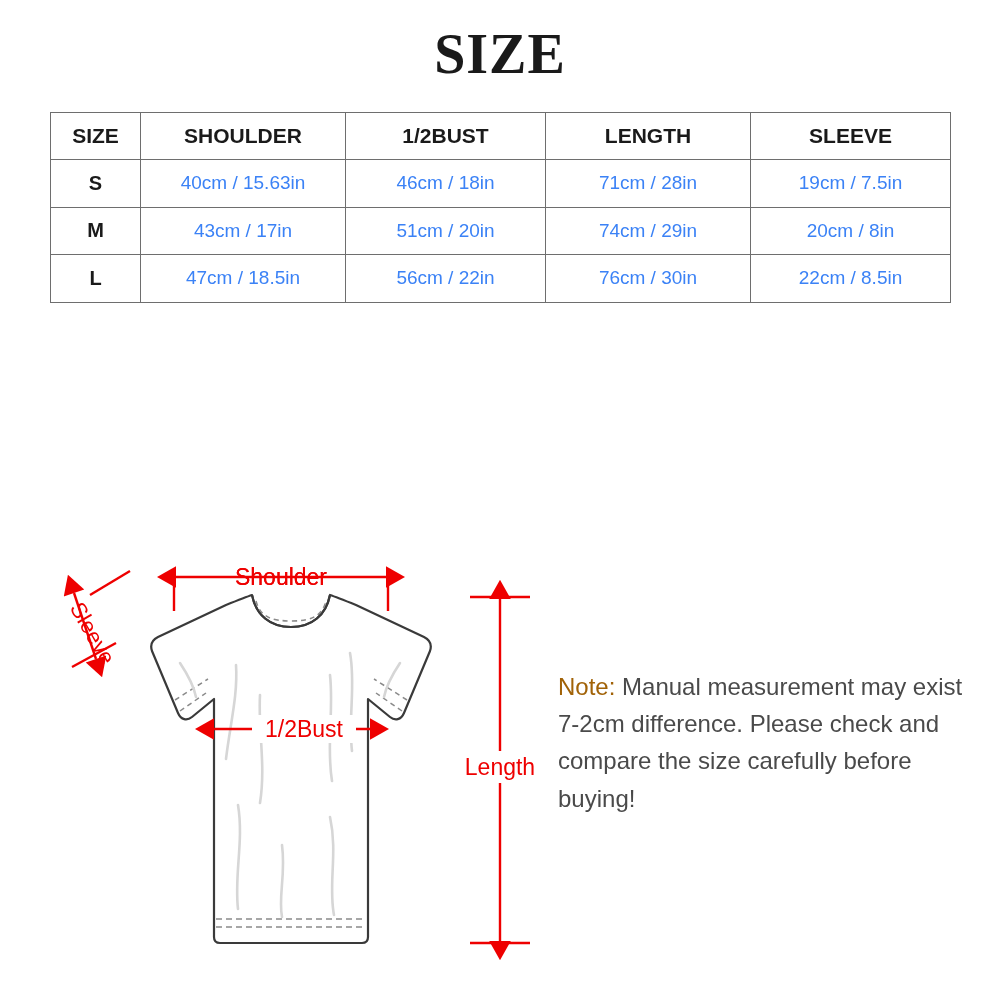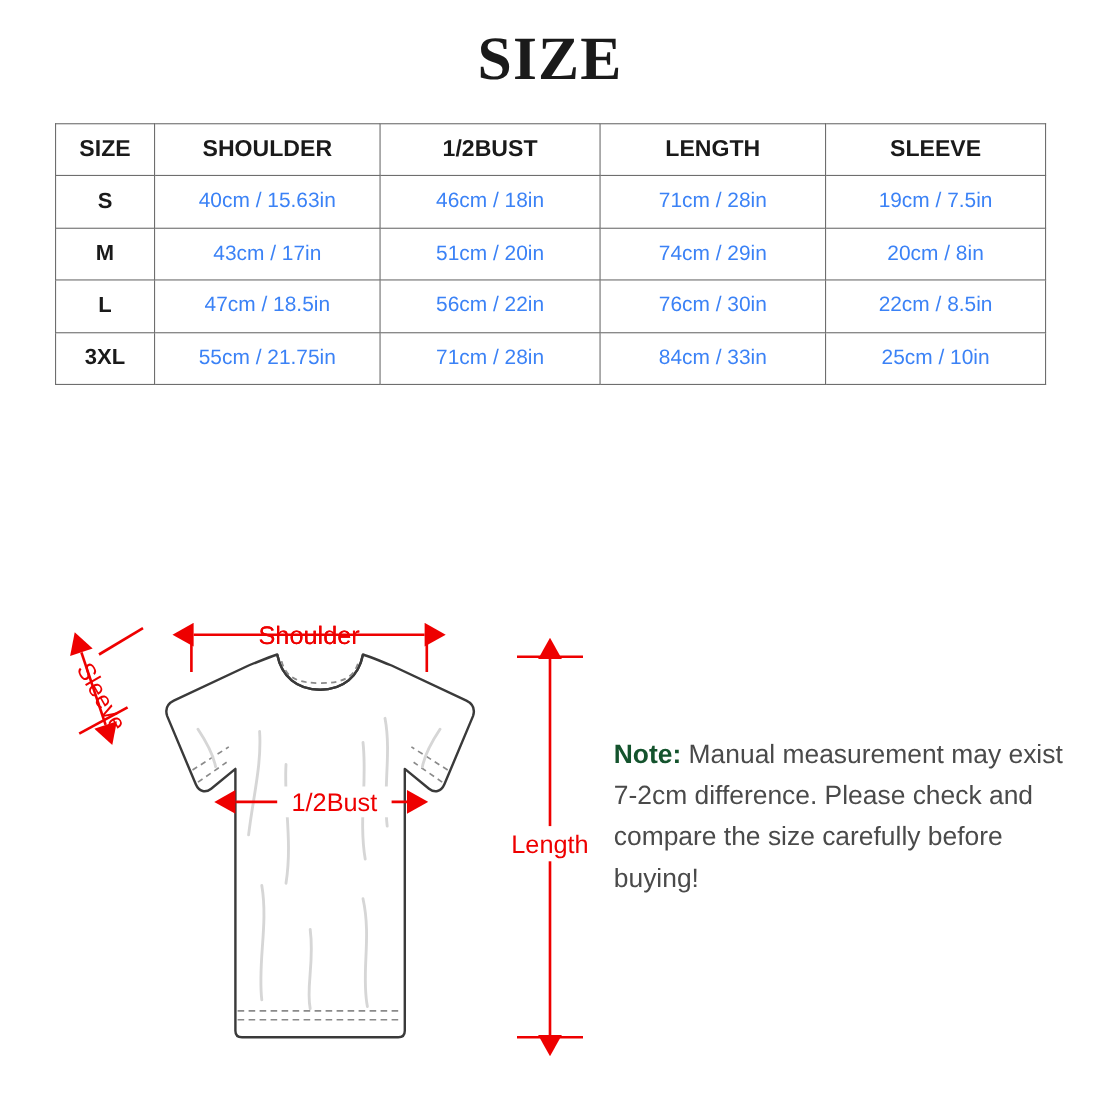--- a/index.html
+++ b/index.html
@@ -141,13 +141,6 @@
         <td>56cm / 22in</td>
         <td>76cm / 30in</td>
         <td>22cm / 8.5in</td>
-      </tr>
-      <tr>
-        <td class="size-cell">3XL</td>
-        <td>55cm / 21.75in</td>
-        <td>71cm / 28in</td>
-        <td>84cm / 33in</td>
-        <td>25cm / 10in</td>
       </tr>
     </tbody>
   </table>

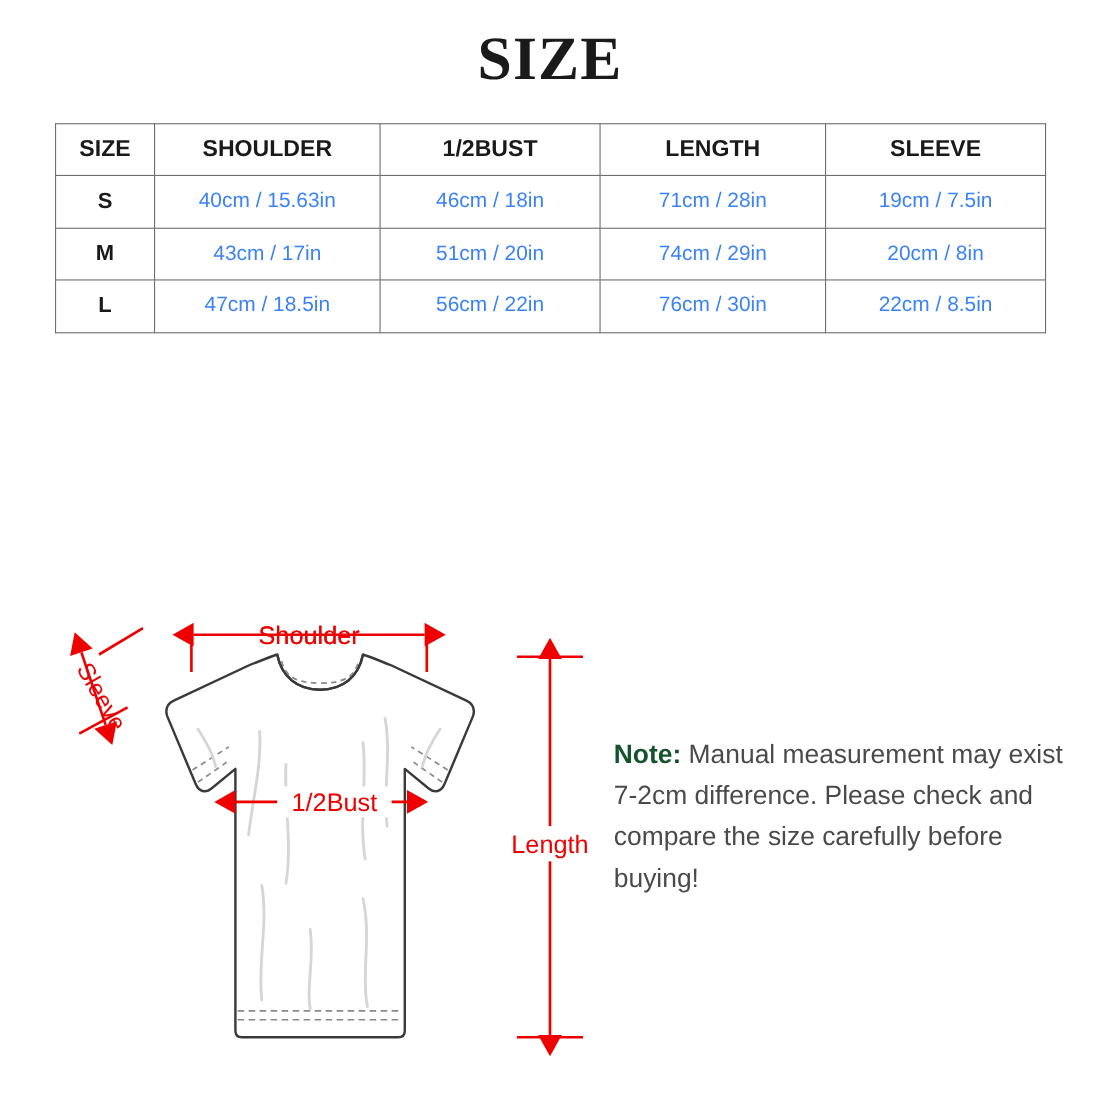--- a/index.html
+++ b/index.html
@@ -92,8 +92,8 @@
     color: #4a4a4a;
   }
   #note .note-label {
-    font-weight: bold;
-    color: #14532d;
+    font-weight: normal;
+    color: #a16207;
   }
 </style>
 </head>

